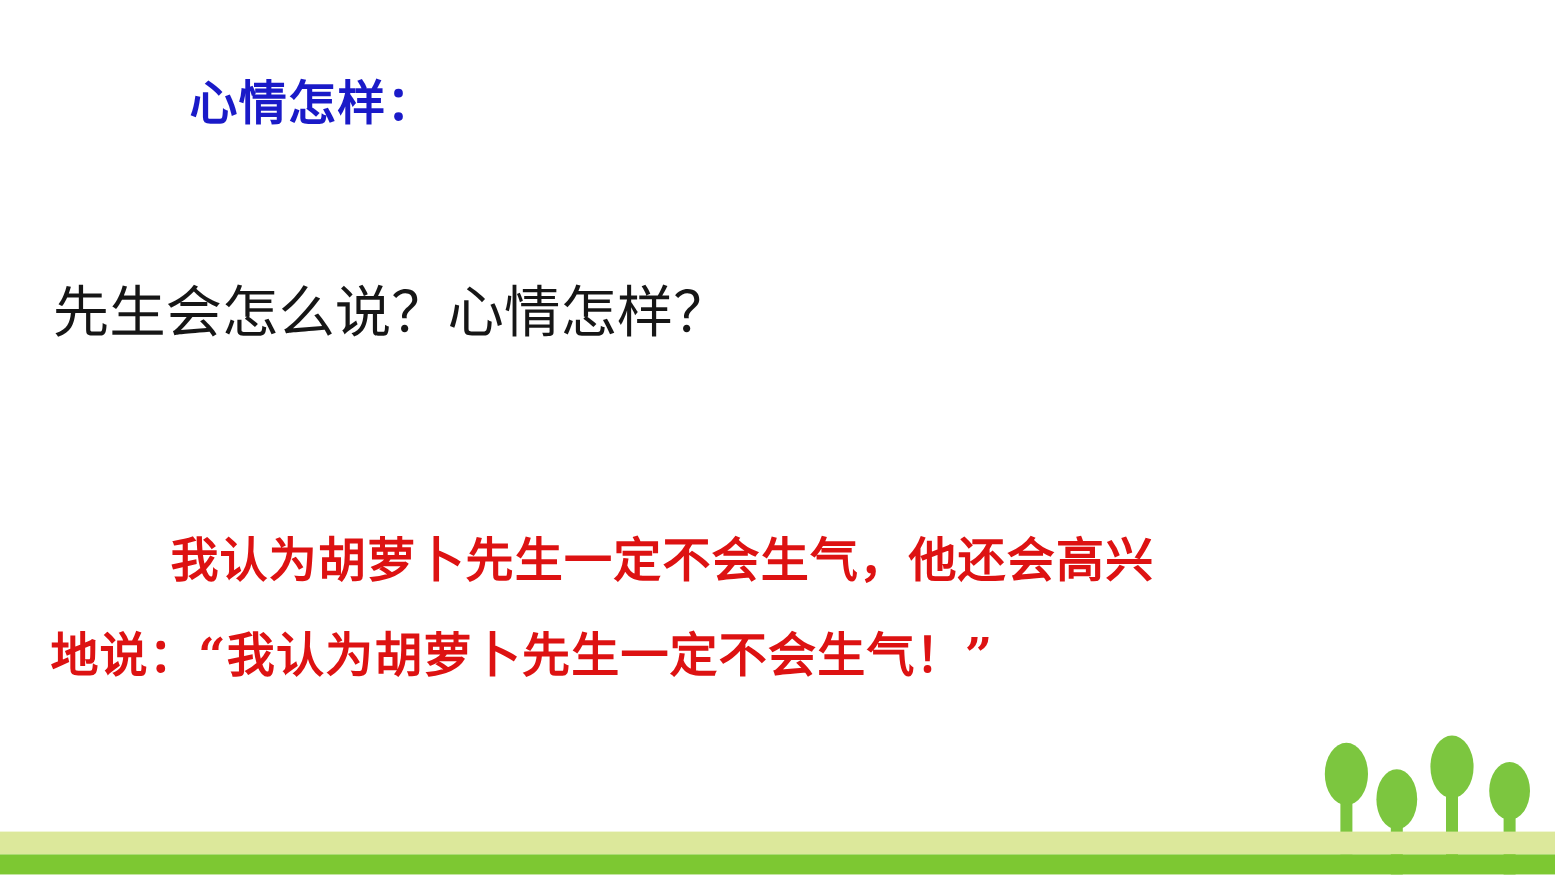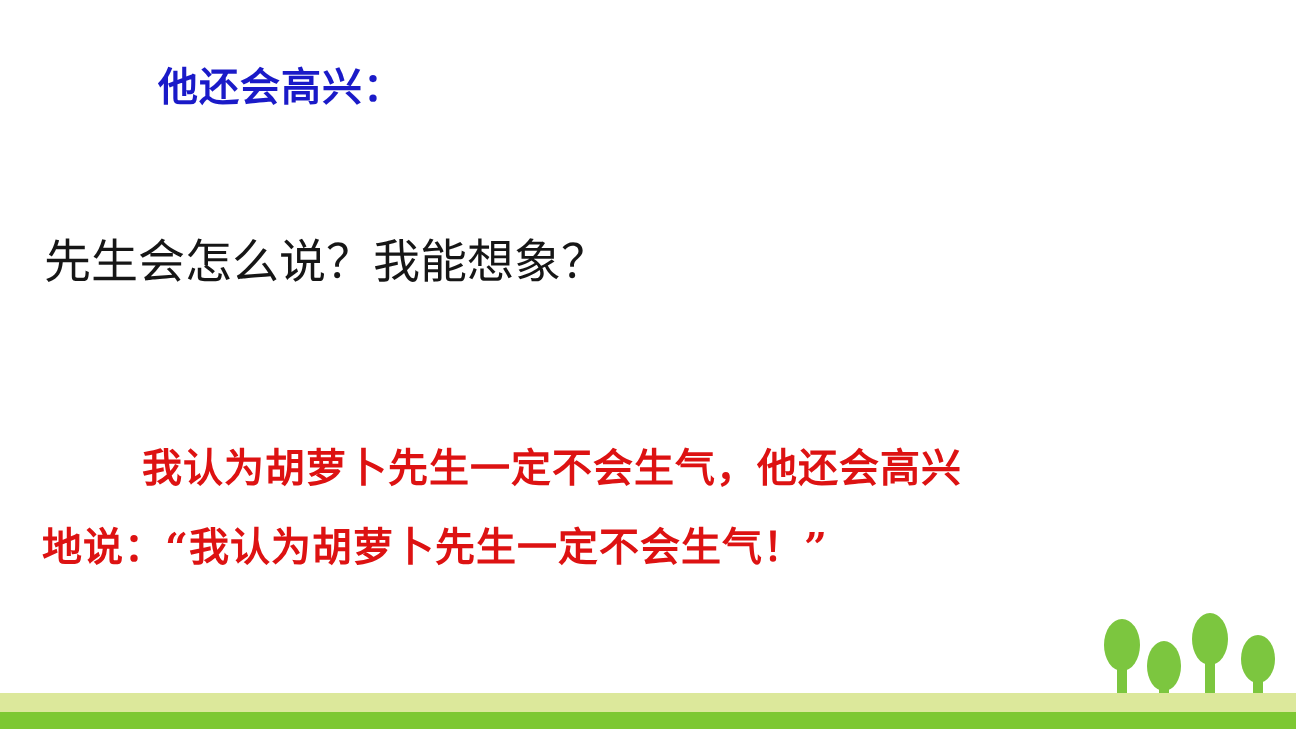--- a/index.html
+++ b/index.html
@@ -101,7 +101,7 @@
 
 <div id="slide">
 
-  <div id="heading" style="color: rgb(26, 26, 200);">他还会高兴：</div>
+  <div id="heading" style="color: rgb(26, 26, 200);">心情怎样：</div>
 
   <div id="question-block" style="color: rgb(22, 22, 22);">
     <span class="qline">先生会怎么说？我能想象？</span>

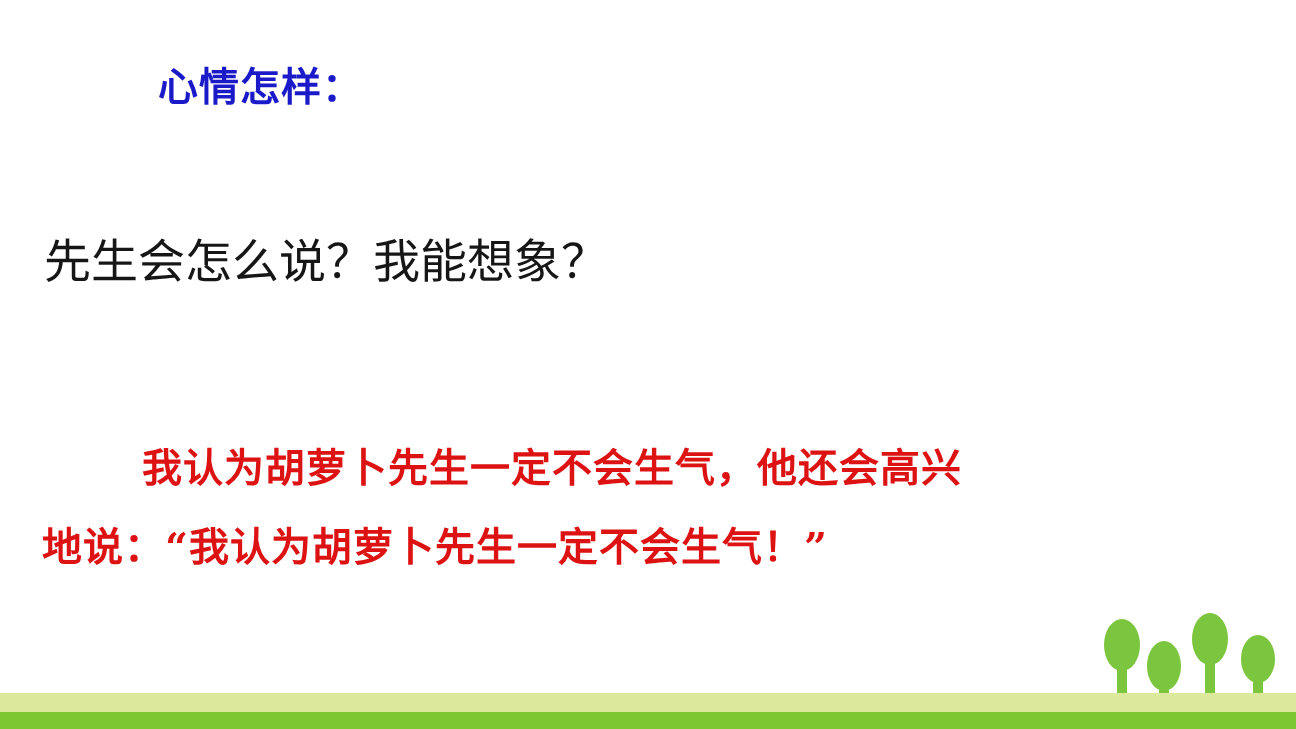--- a/index.html
+++ b/index.html
@@ -104,7 +104,7 @@
   <div id="heading" style="color: rgb(26, 26, 200);">心情怎样：</div>
 
   <div id="question-block" style="color: rgb(22, 22, 22);">
-    <span class="qline">先生会怎么说？我能想象？</span>
+    <span class="qline">先生会怎么说？心情怎样？</span>
   </div>
 
   <div id="answer-block" style="color: rgb(221, 18, 18);">

